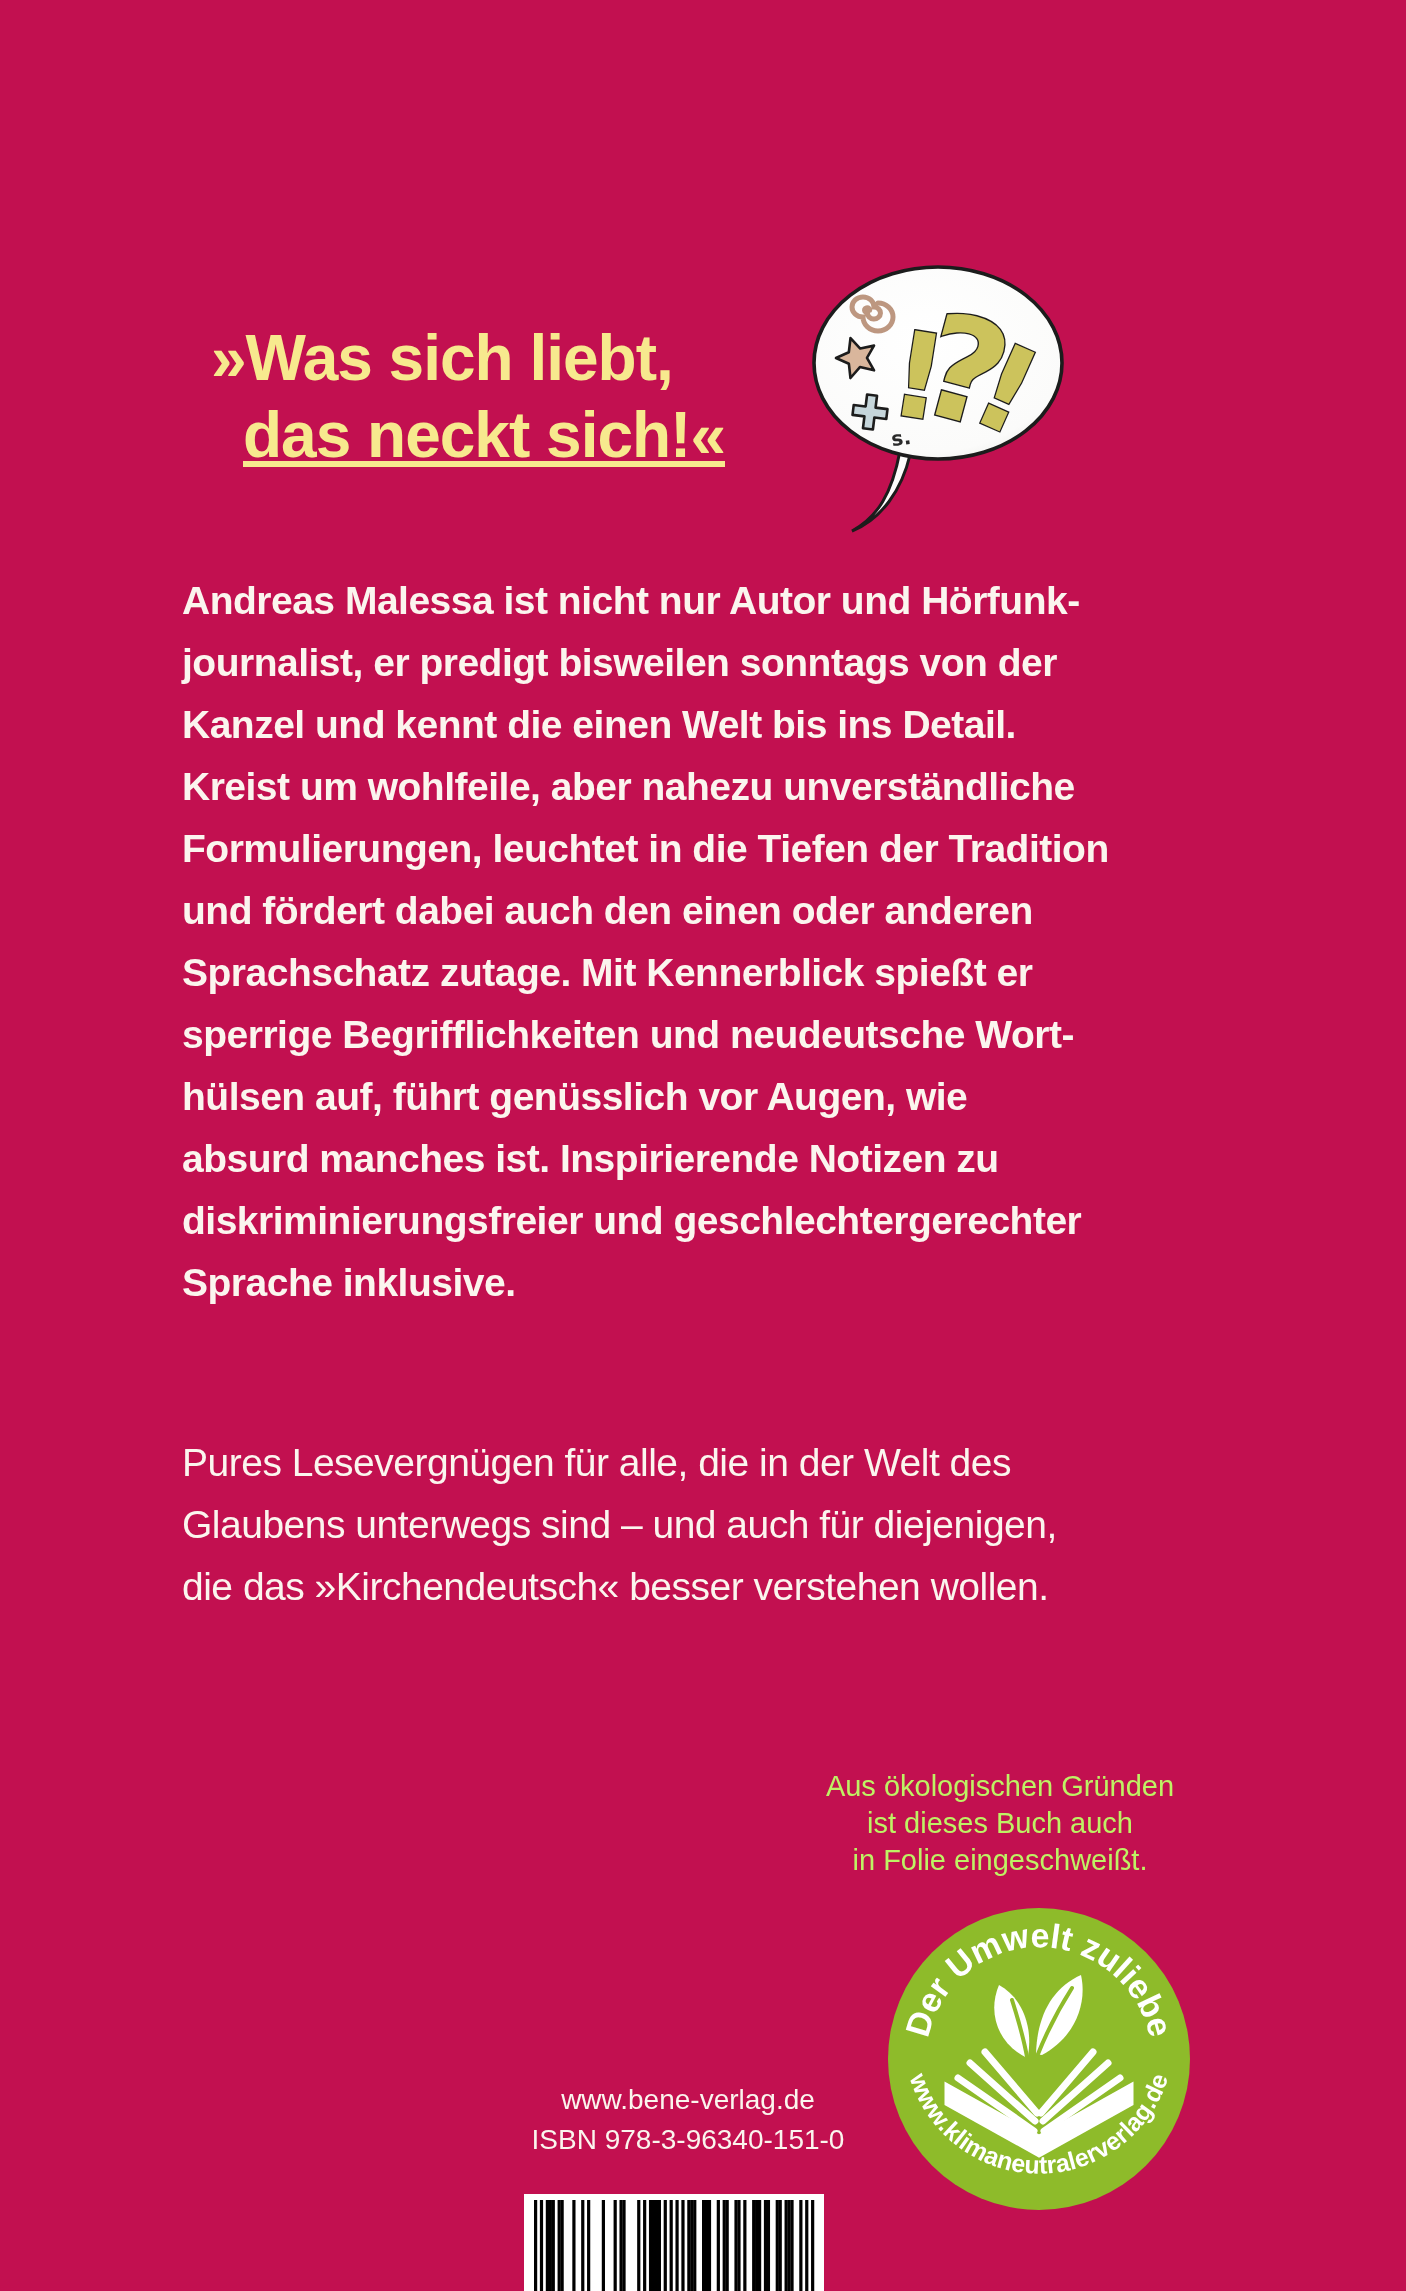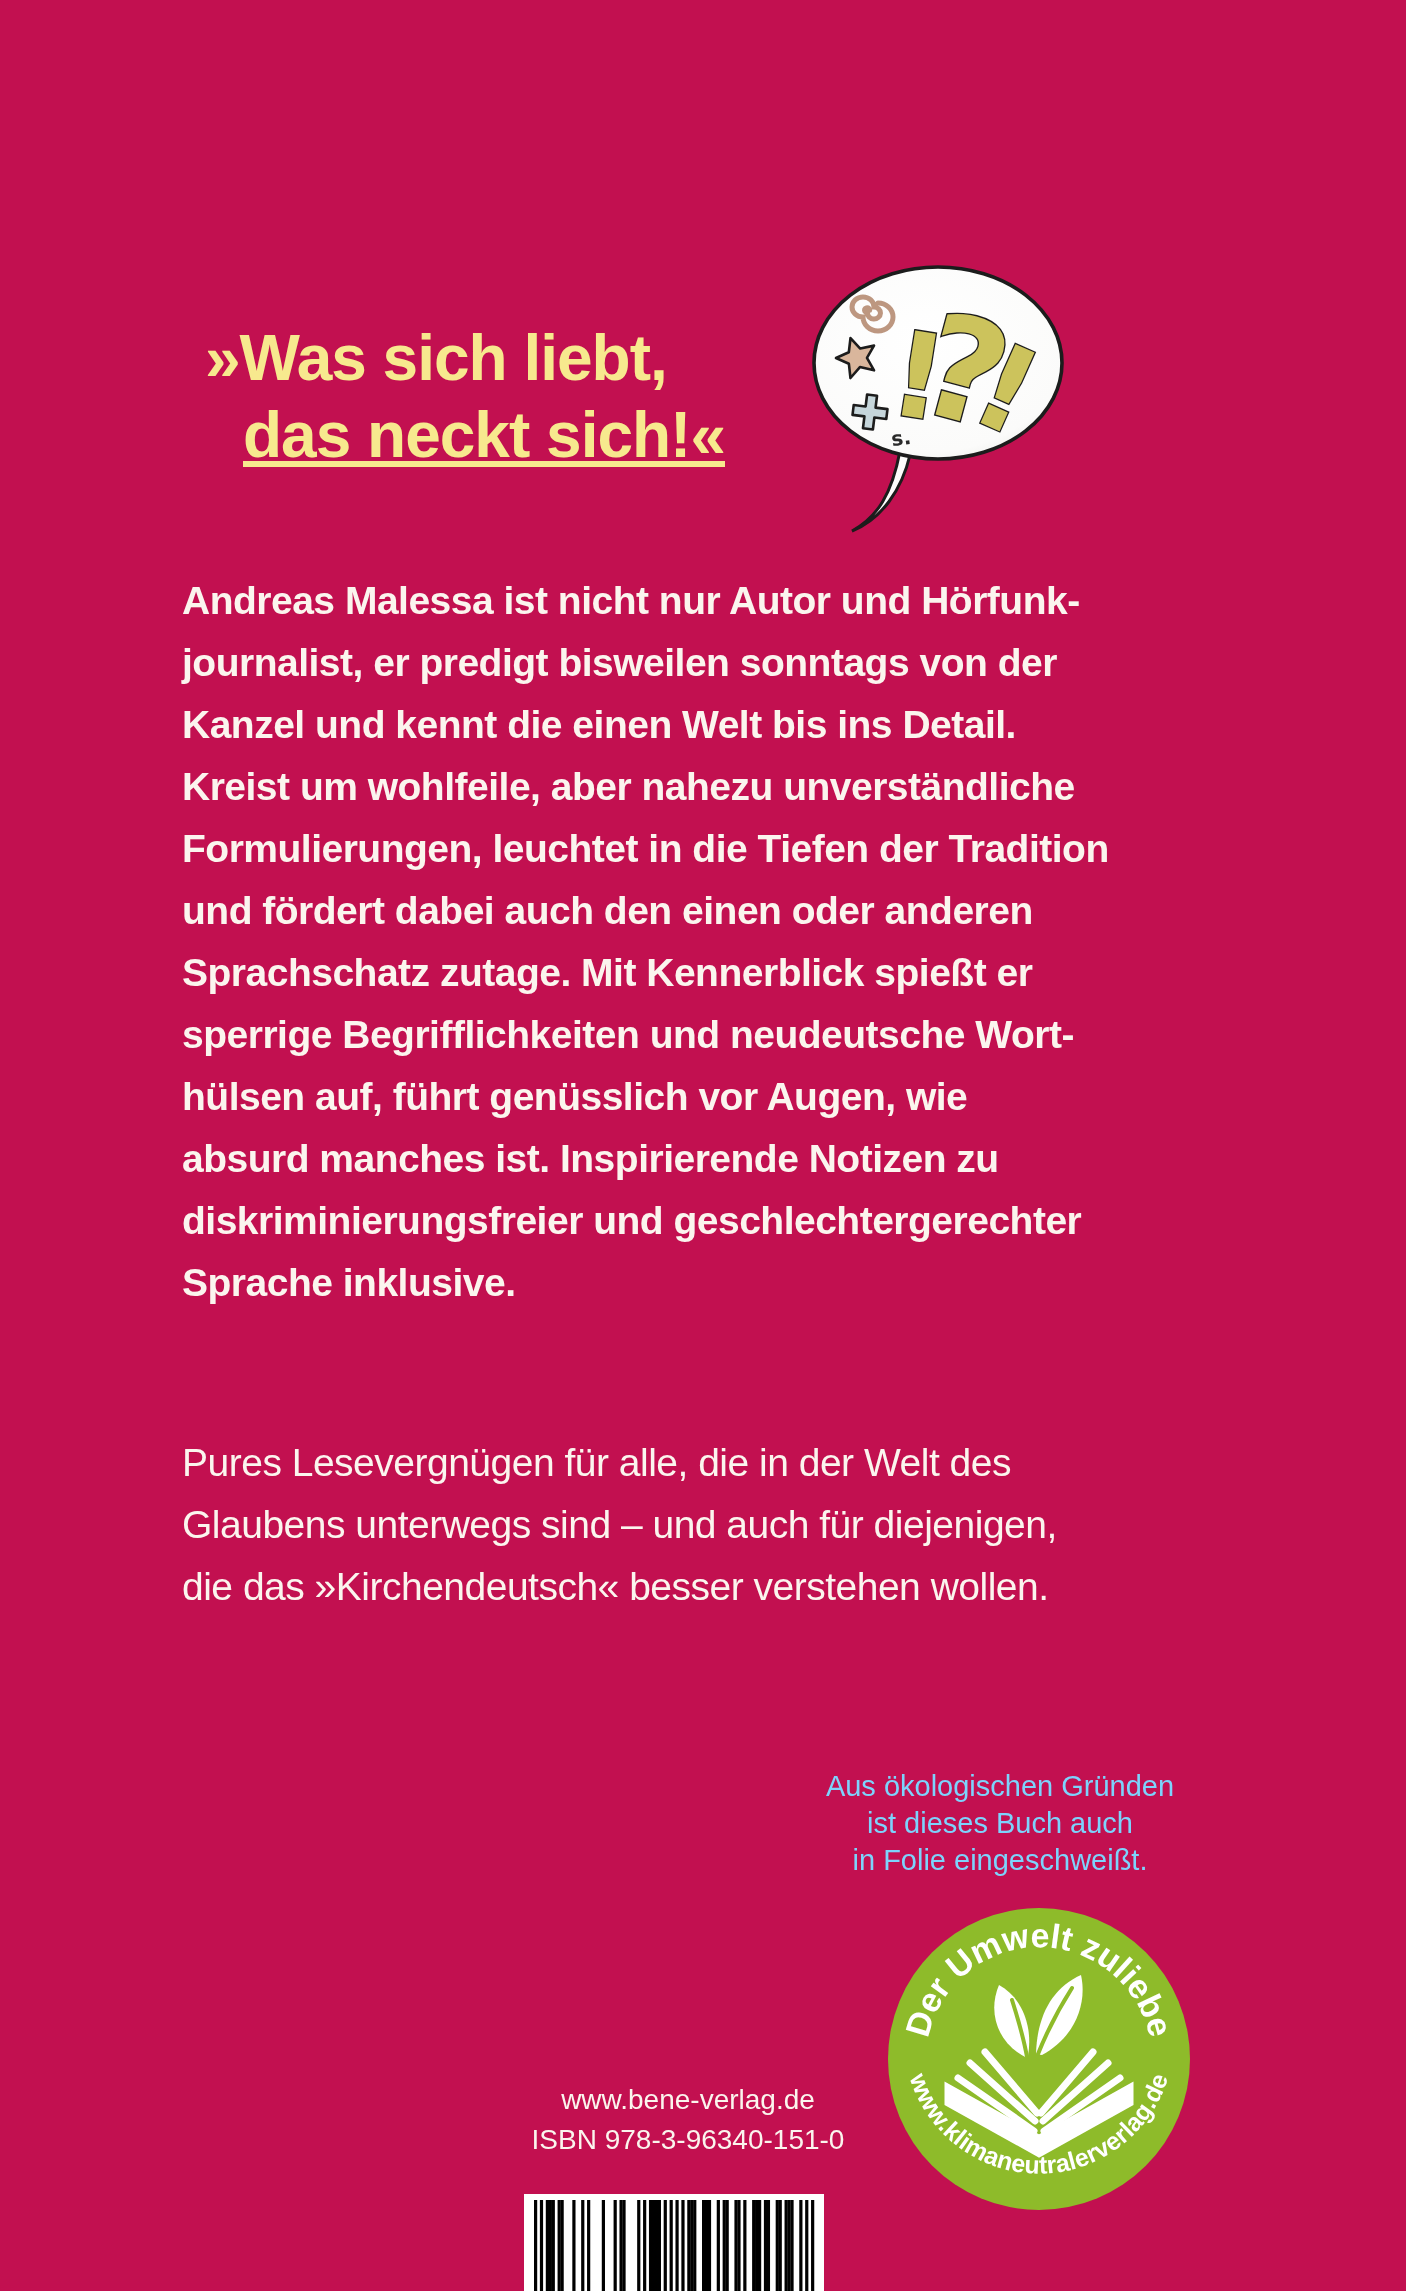--- a/index.html
+++ b/index.html
@@ -20,7 +20,7 @@
     white-space:nowrap;
     line-height:1;
   }
-  .hl1{left:205px;top:326px;}
+  .hl1{left:211px;top:326px;}
   .hl2{left:243px;top:403px;text-decoration:underline;}
   
   .copy{

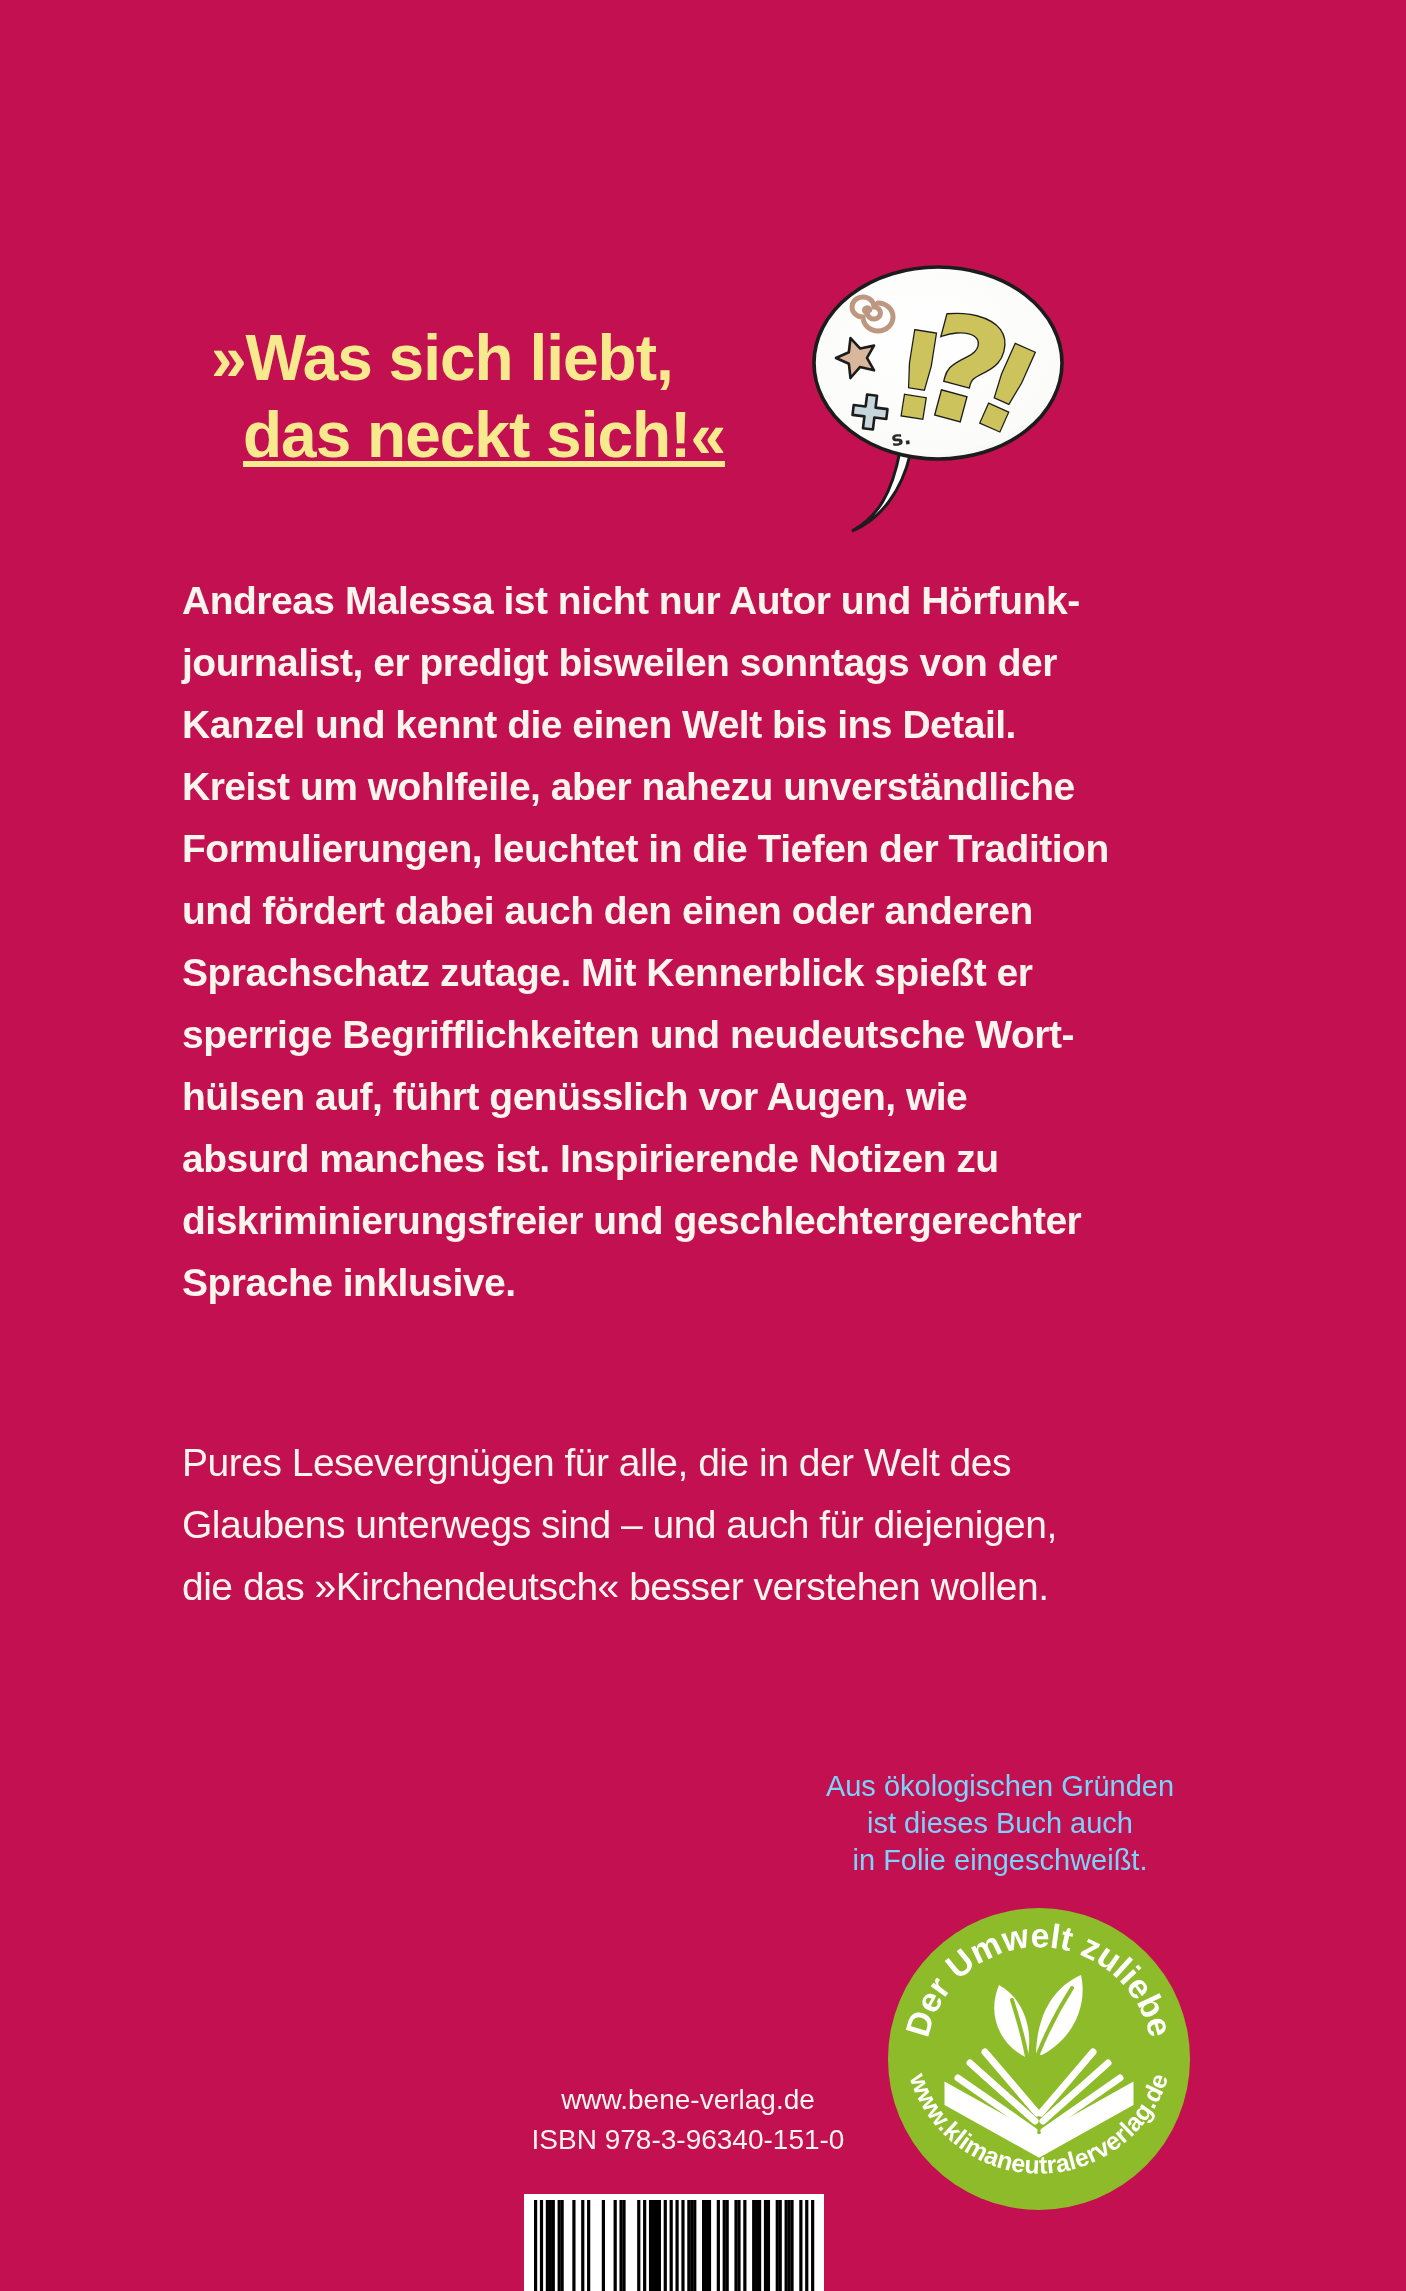--- a/index.html
+++ b/index.html
@@ -35,7 +35,7 @@
   
   .eco{
     left:800px;top:1768px;width:400px;
-    color:#7dd3fc;text-align:center;
+    color:#bef264;text-align:center;
     font-size:29px;line-height:37px;
   }
   

